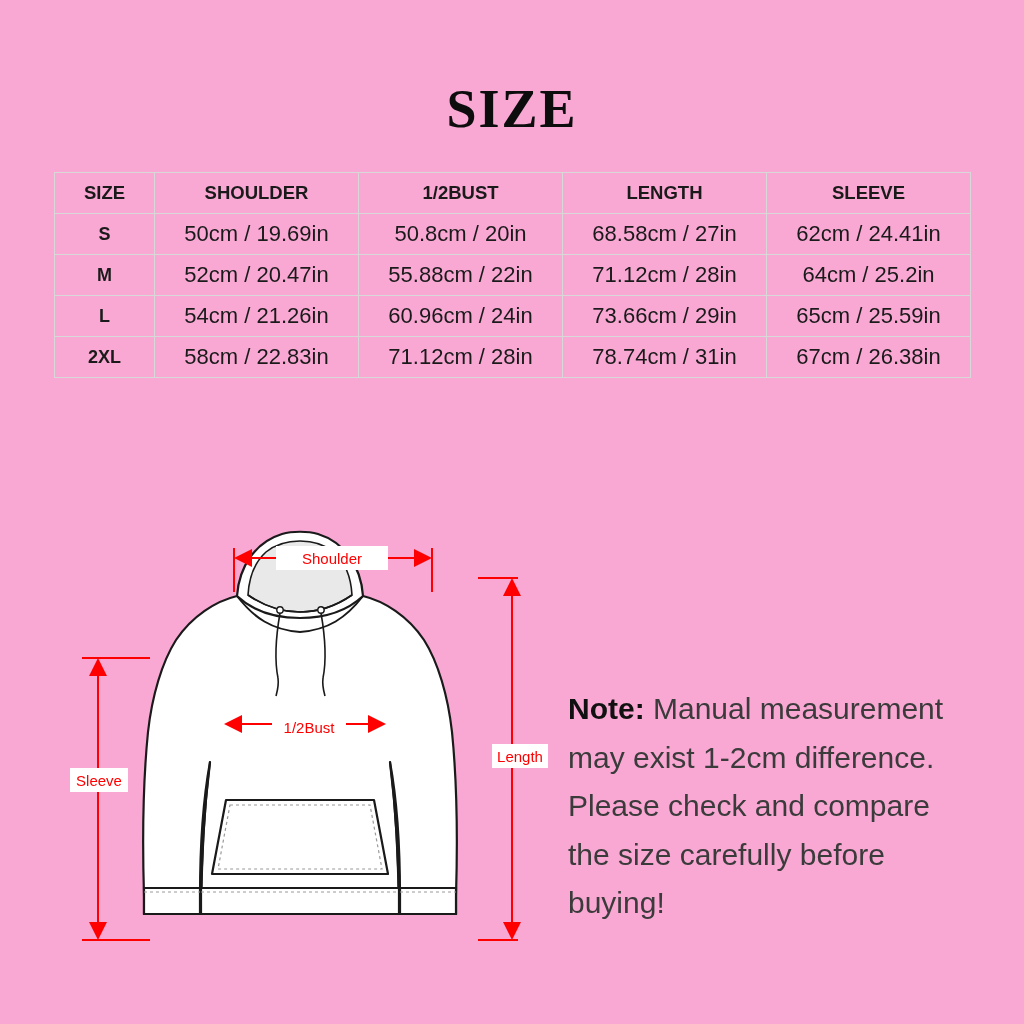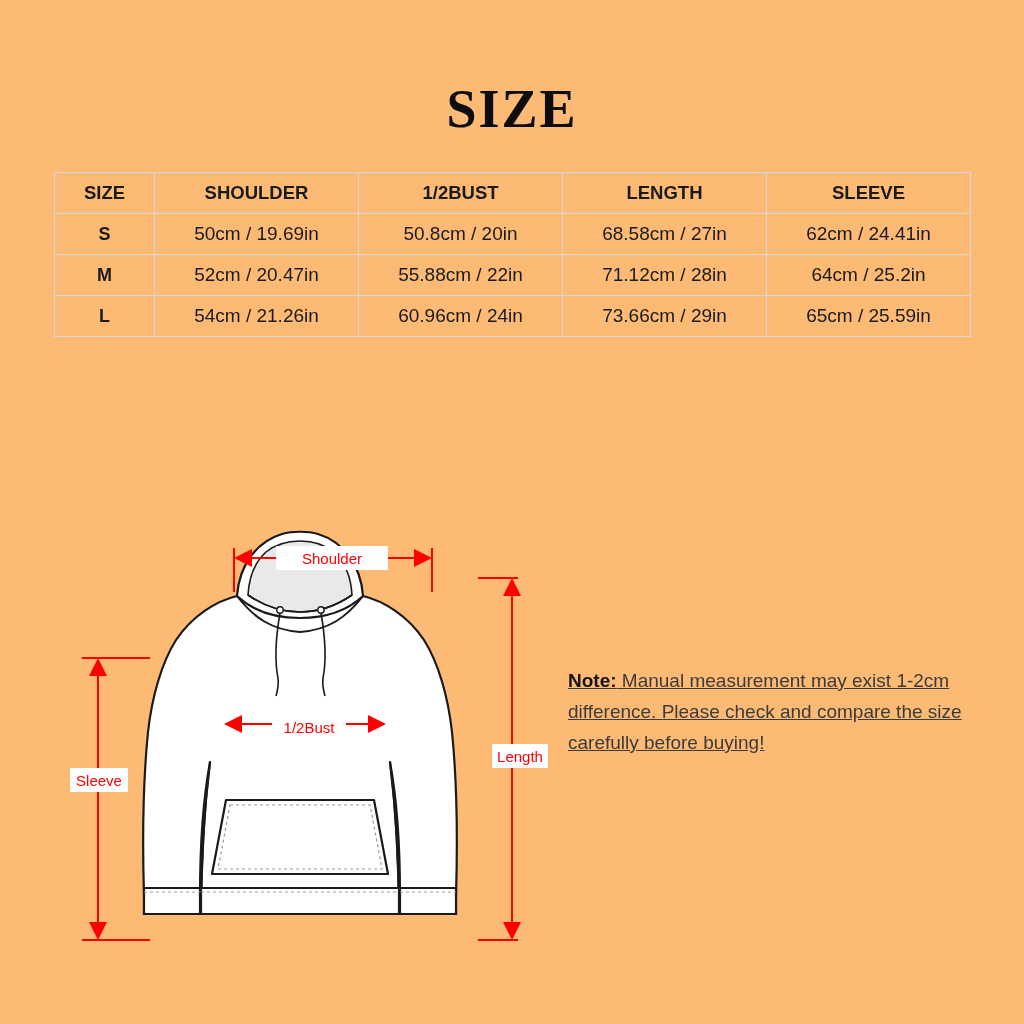--- a/index.html
+++ b/index.html
@@ -15,7 +15,7 @@
     width: 1024px;
     height: 1024px;
     overflow: hidden;
-    background: #fdba74;
+    background: #f9a8d4;
   }
 
   

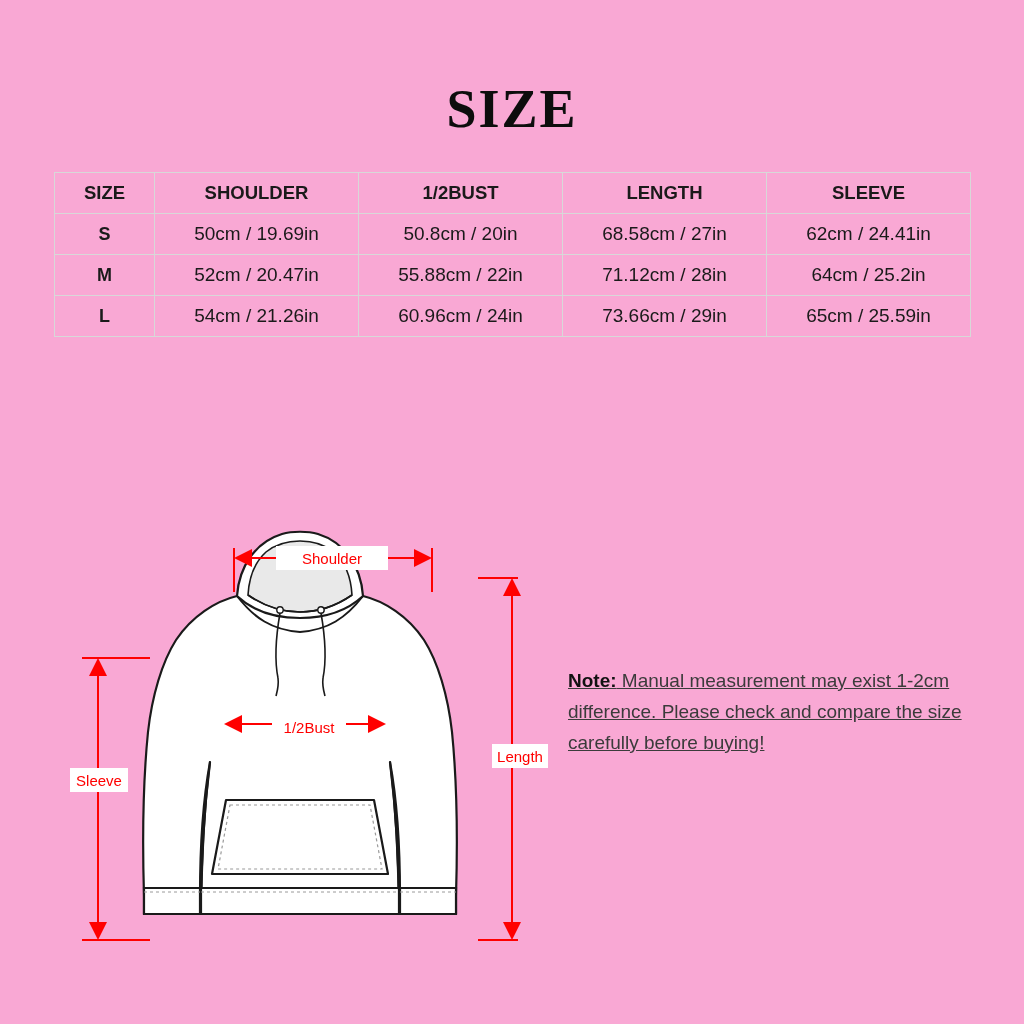--- a/index.html
+++ b/index.html
@@ -50,7 +50,7 @@
     height: 41px;
     text-align: center;
     vertical-align: middle;
-    font-size: 19px;
+    font-size: 22px;
     color: #1a1a1a;
   }
   table.size-table th {

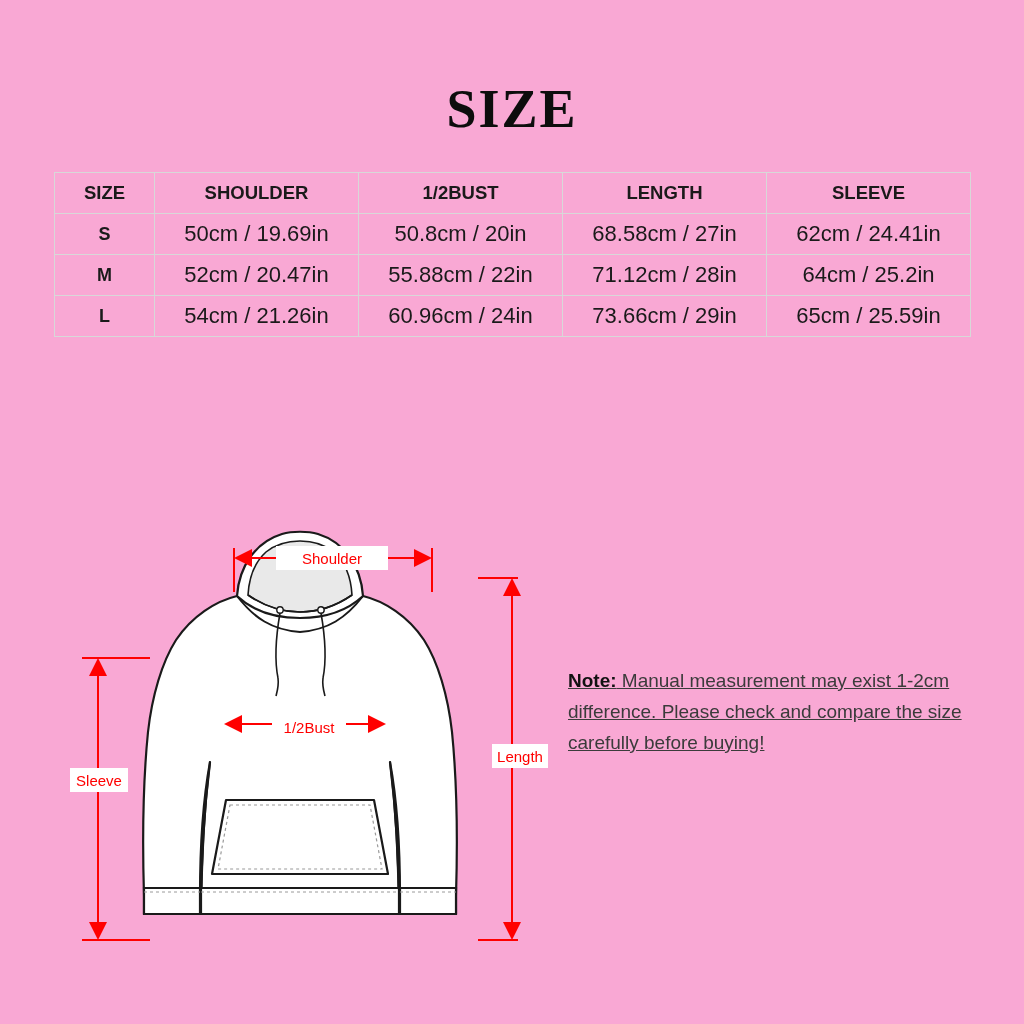--- a/index.html
+++ b/index.html
@@ -139,6 +139,13 @@
           <td>60.96cm / 24in</td>
           <td>73.66cm / 29in</td>
           <td>65cm / 25.59in</td>
+        </tr>
+        <tr>
+          <td class="sz">2XL</td>
+          <td>58cm / 22.83in</td>
+          <td>71.12cm / 28in</td>
+          <td>78.74cm / 31in</td>
+          <td>67cm / 26.38in</td>
         </tr>
       </tbody>
     </table>

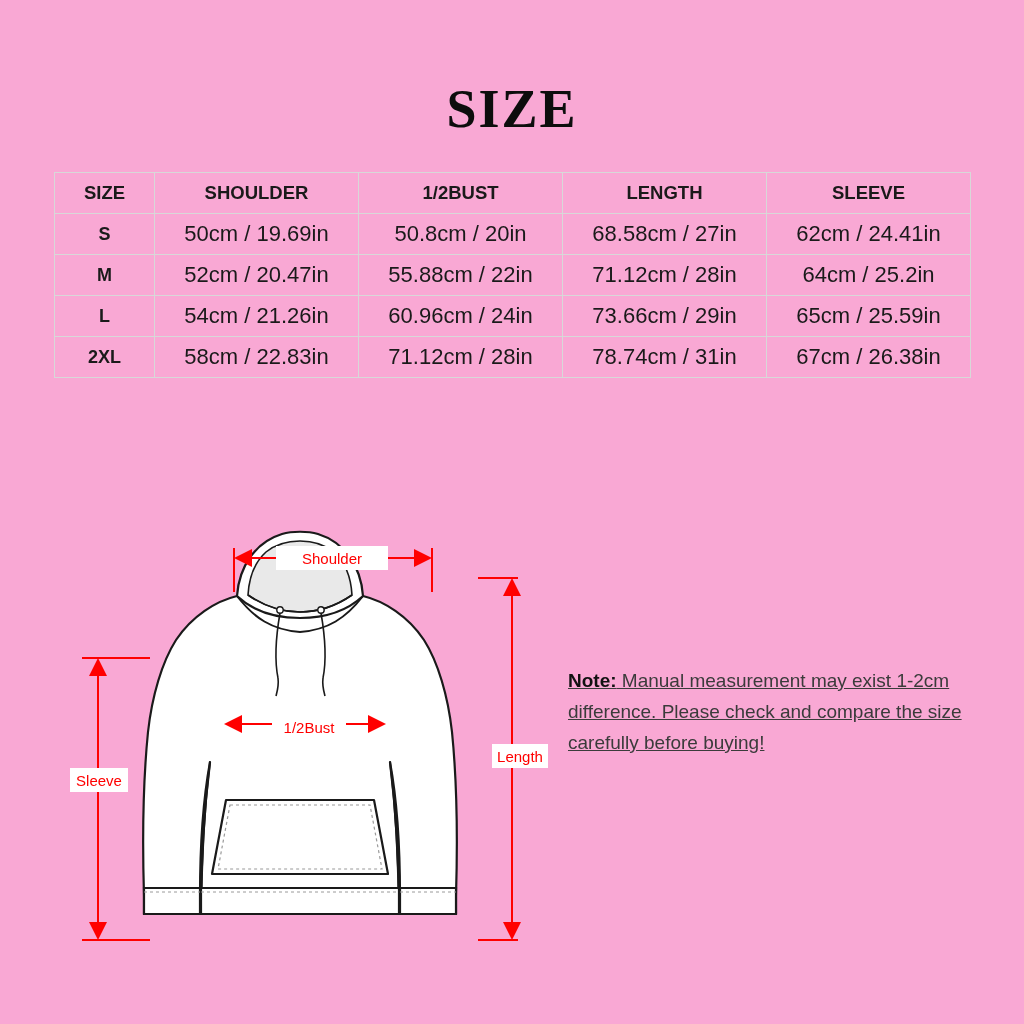--- a/index.html
+++ b/index.html
@@ -80,13 +80,12 @@
   
   .note {
     position: absolute;
-    top: 666px;
+    top: 685px;
     left: 568px;
     width: 410px;
-    font-size: 19px;
+    font-size: 30px;
     line-height: 1.62;
     color: #3b3b3b;
-    text-decoration: underline;
   }
   .note .lead {
     font-weight: 700;

